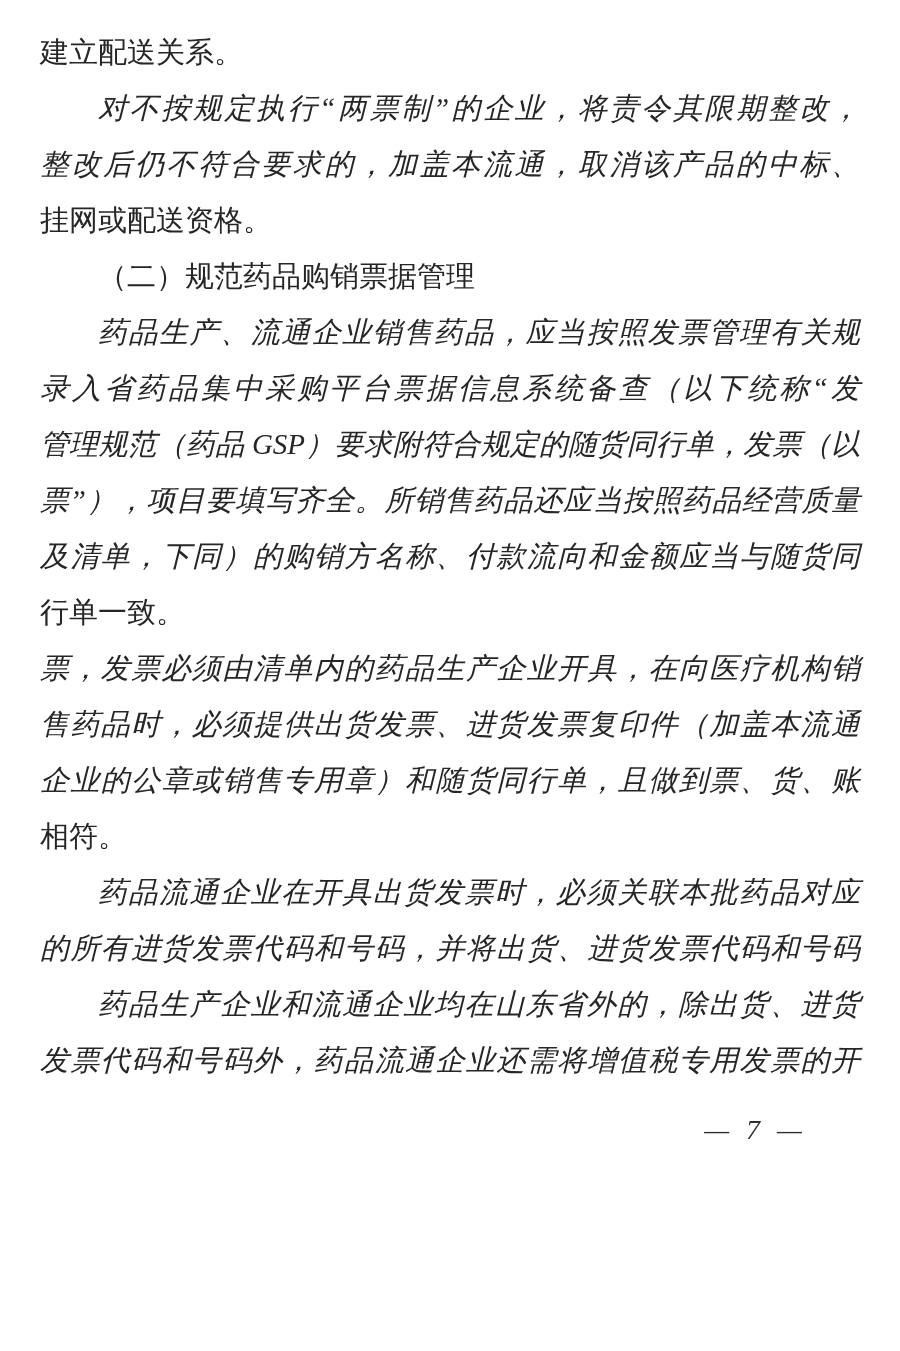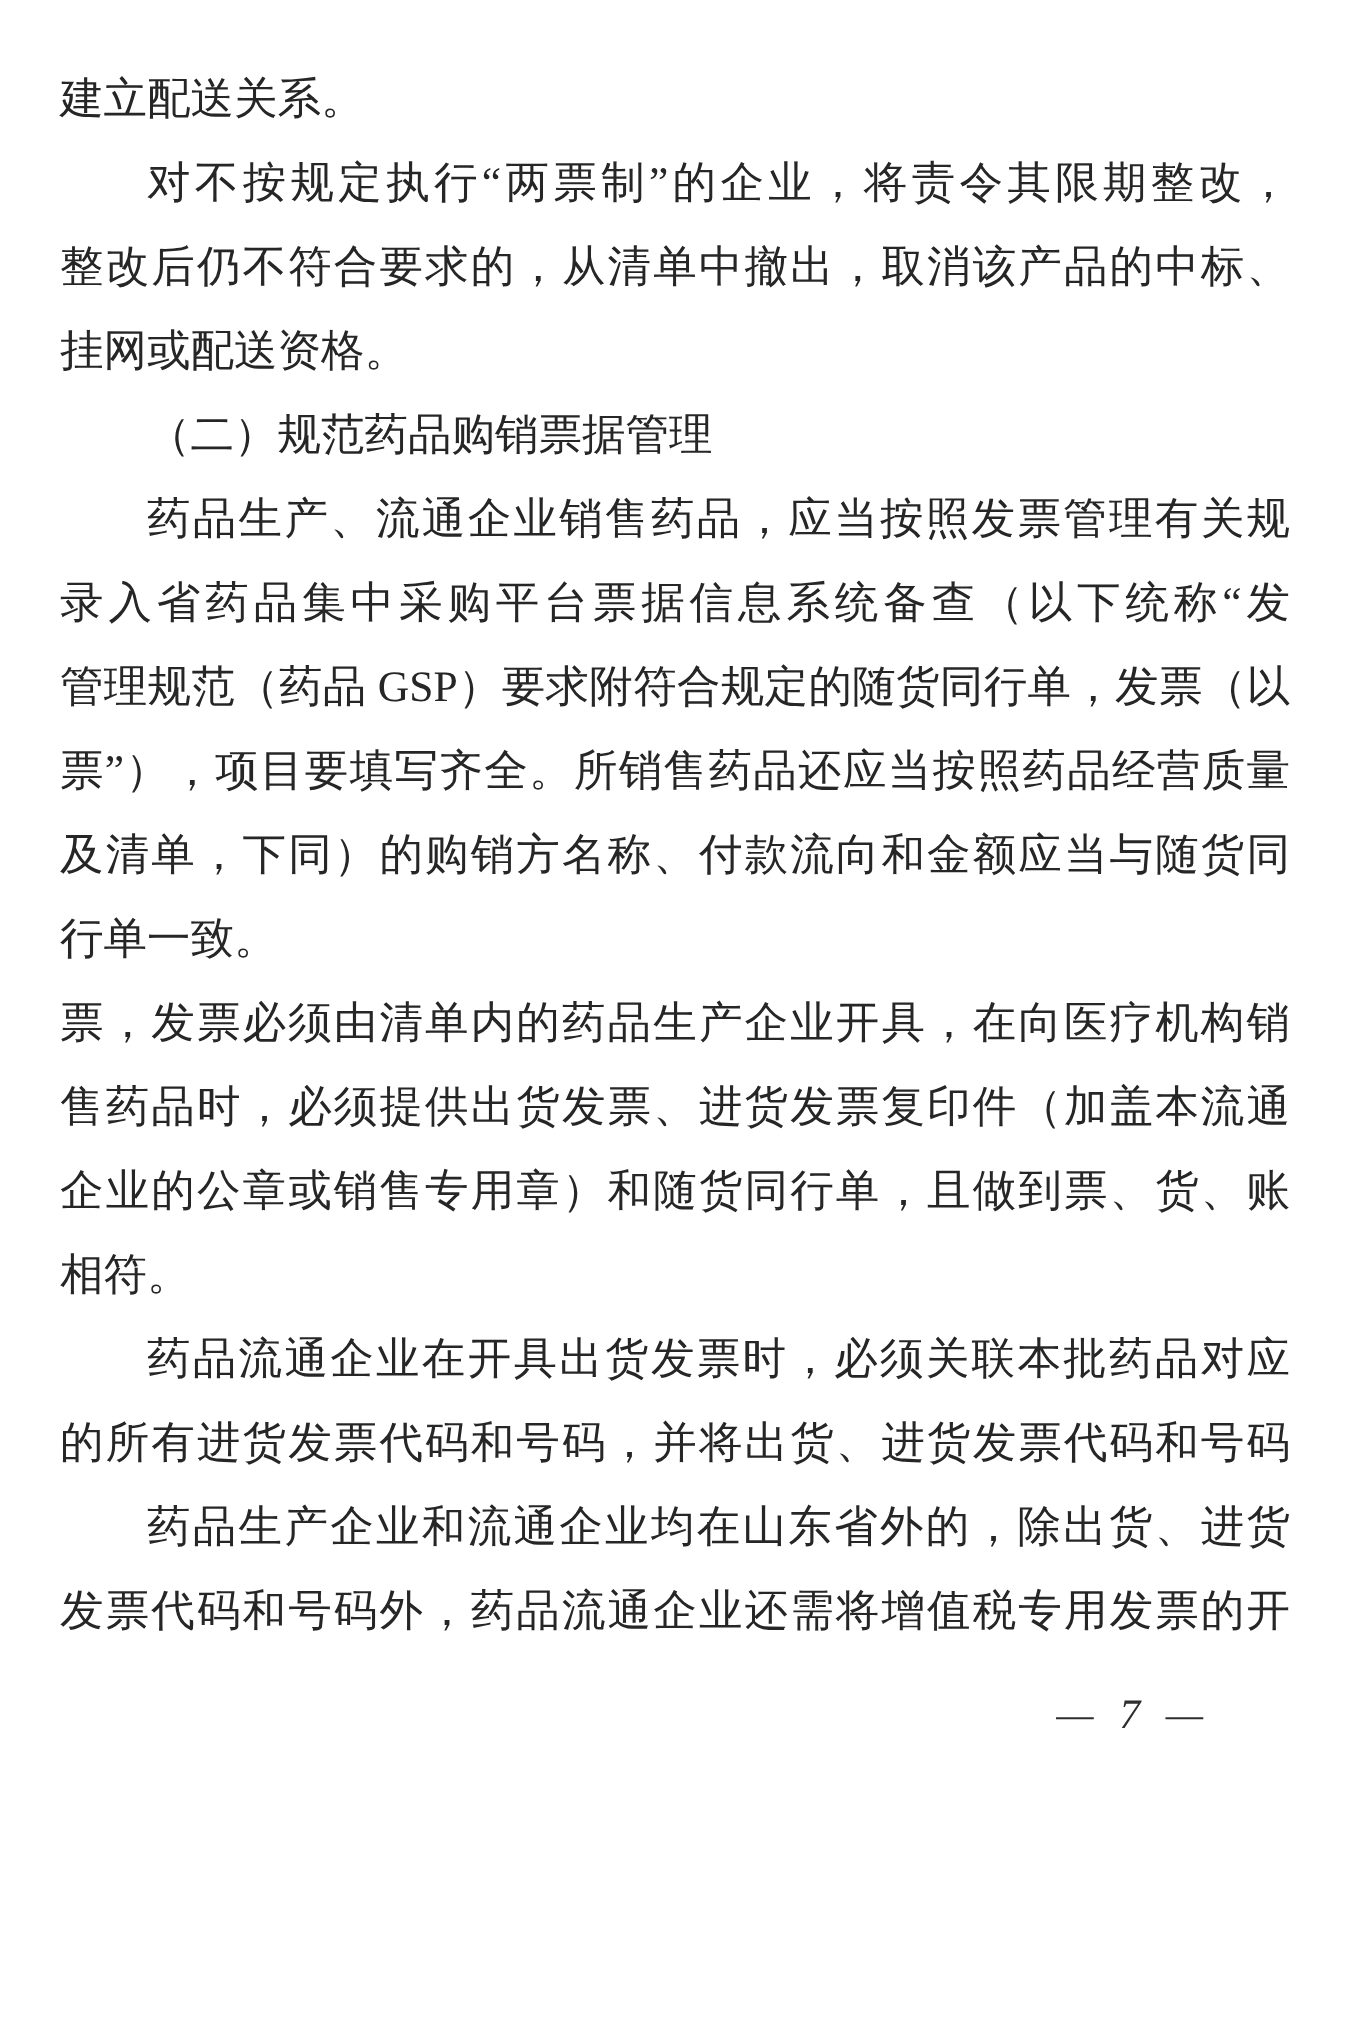--- a/index.html
+++ b/index.html
@@ -13,7 +13,7 @@
     height: 1351px;
     box-sizing: border-box;
     background: #ffffff;
-    padding: 38px 40px 0 40px;
+    padding: 24px 40px 0 40px;
     font-family: "Liberation Serif", "DejaVu Serif", serif;
     font-size: 29px;
     font-weight: normal;

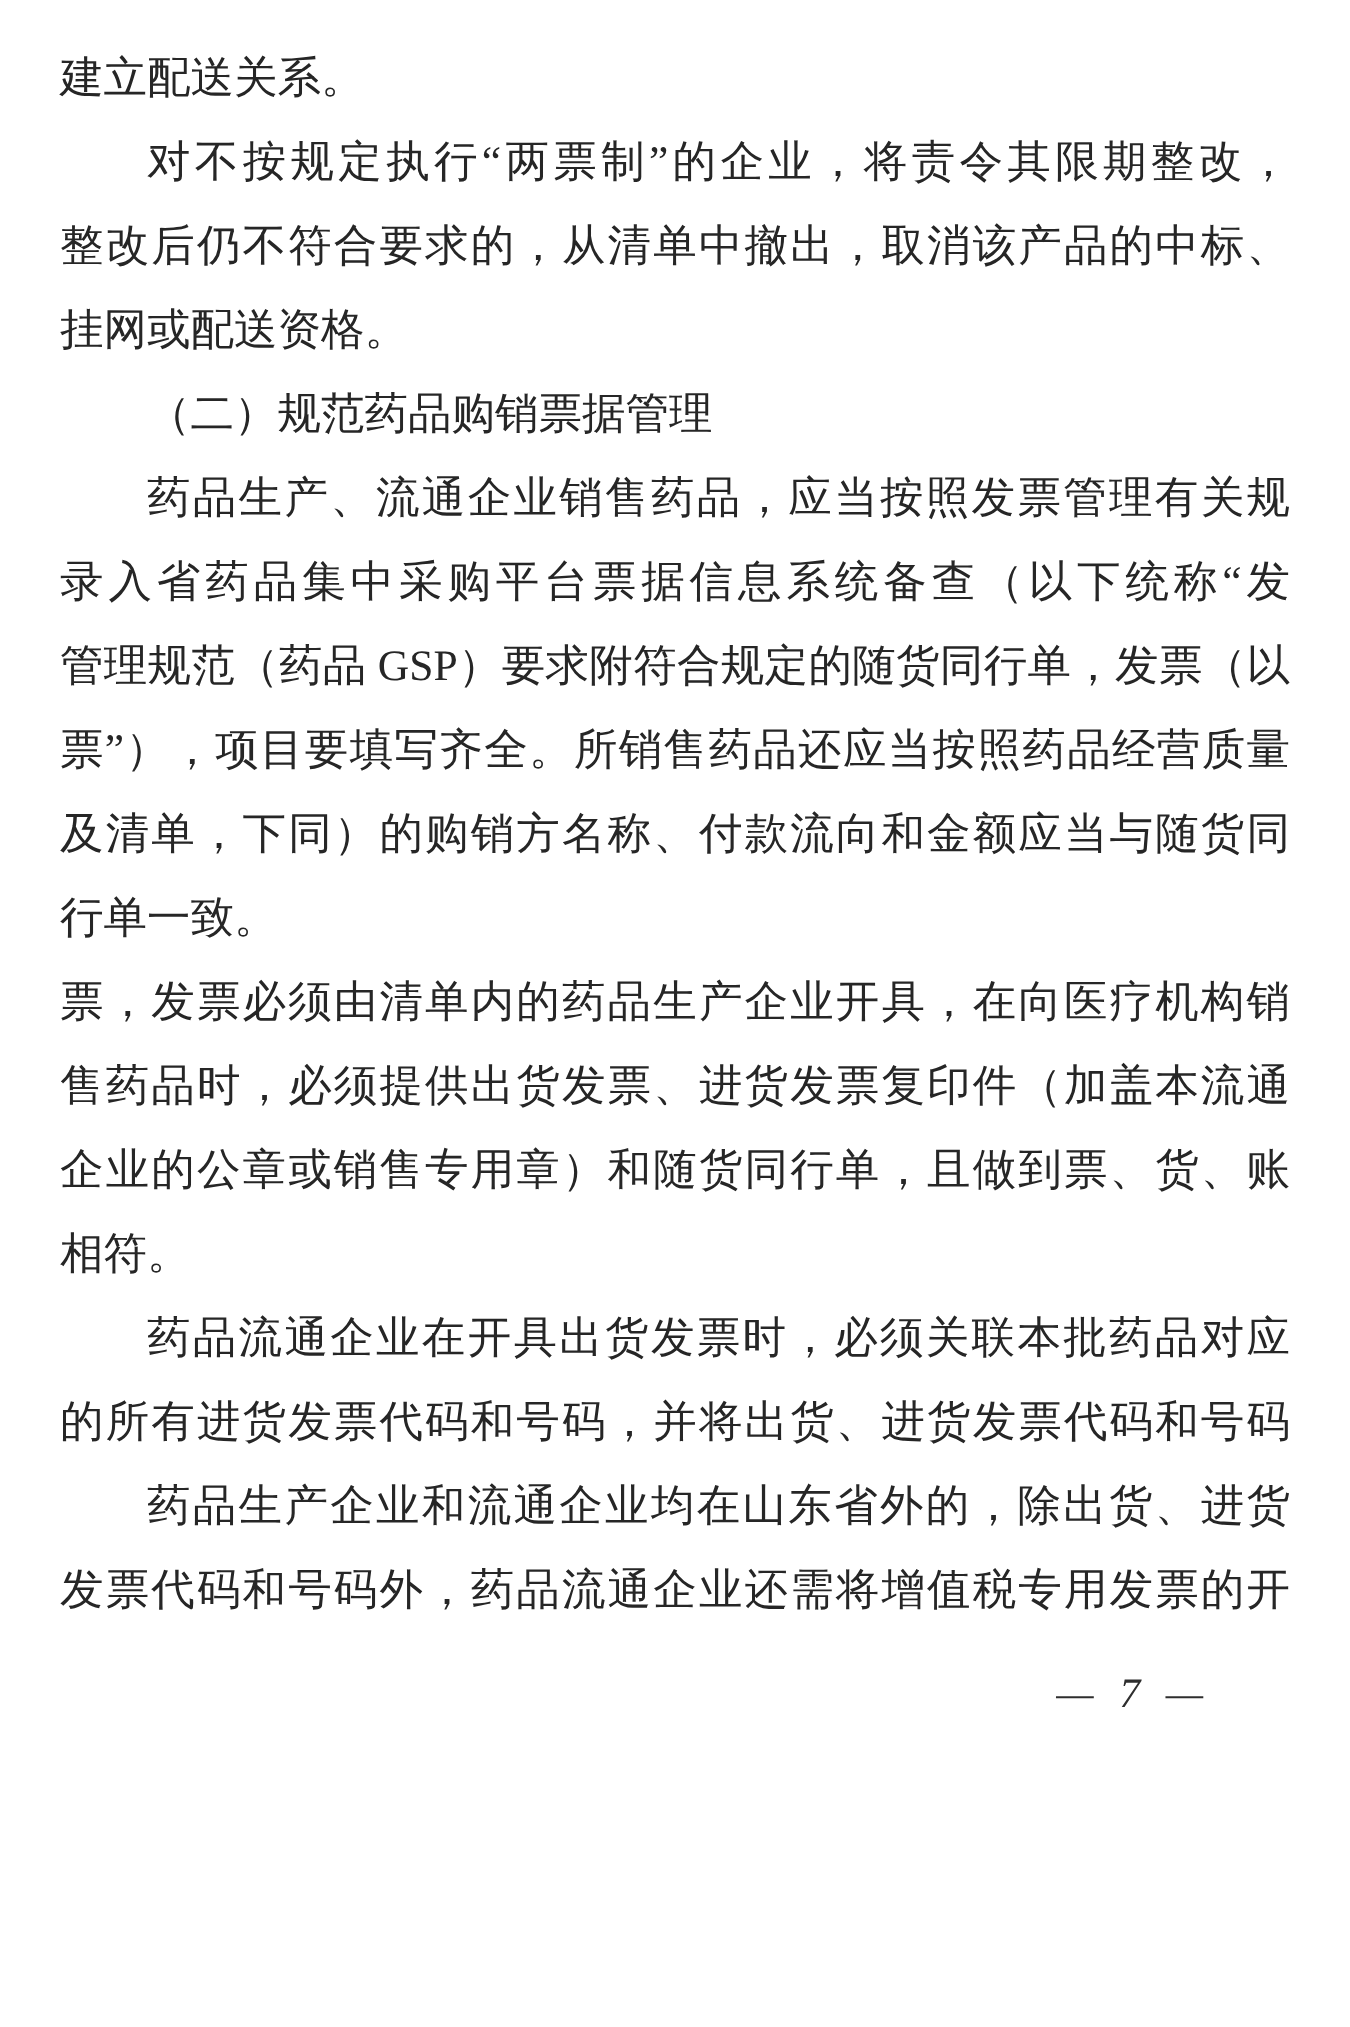--- a/index.html
+++ b/index.html
@@ -26,7 +26,7 @@
     text-align: justify;
   }
   
-  .j { text-align-last: justify; }
+  .j { text-align-last: justify; font-style: italic; }
   
   .i { text-indent: 2em; }
   .pageno {

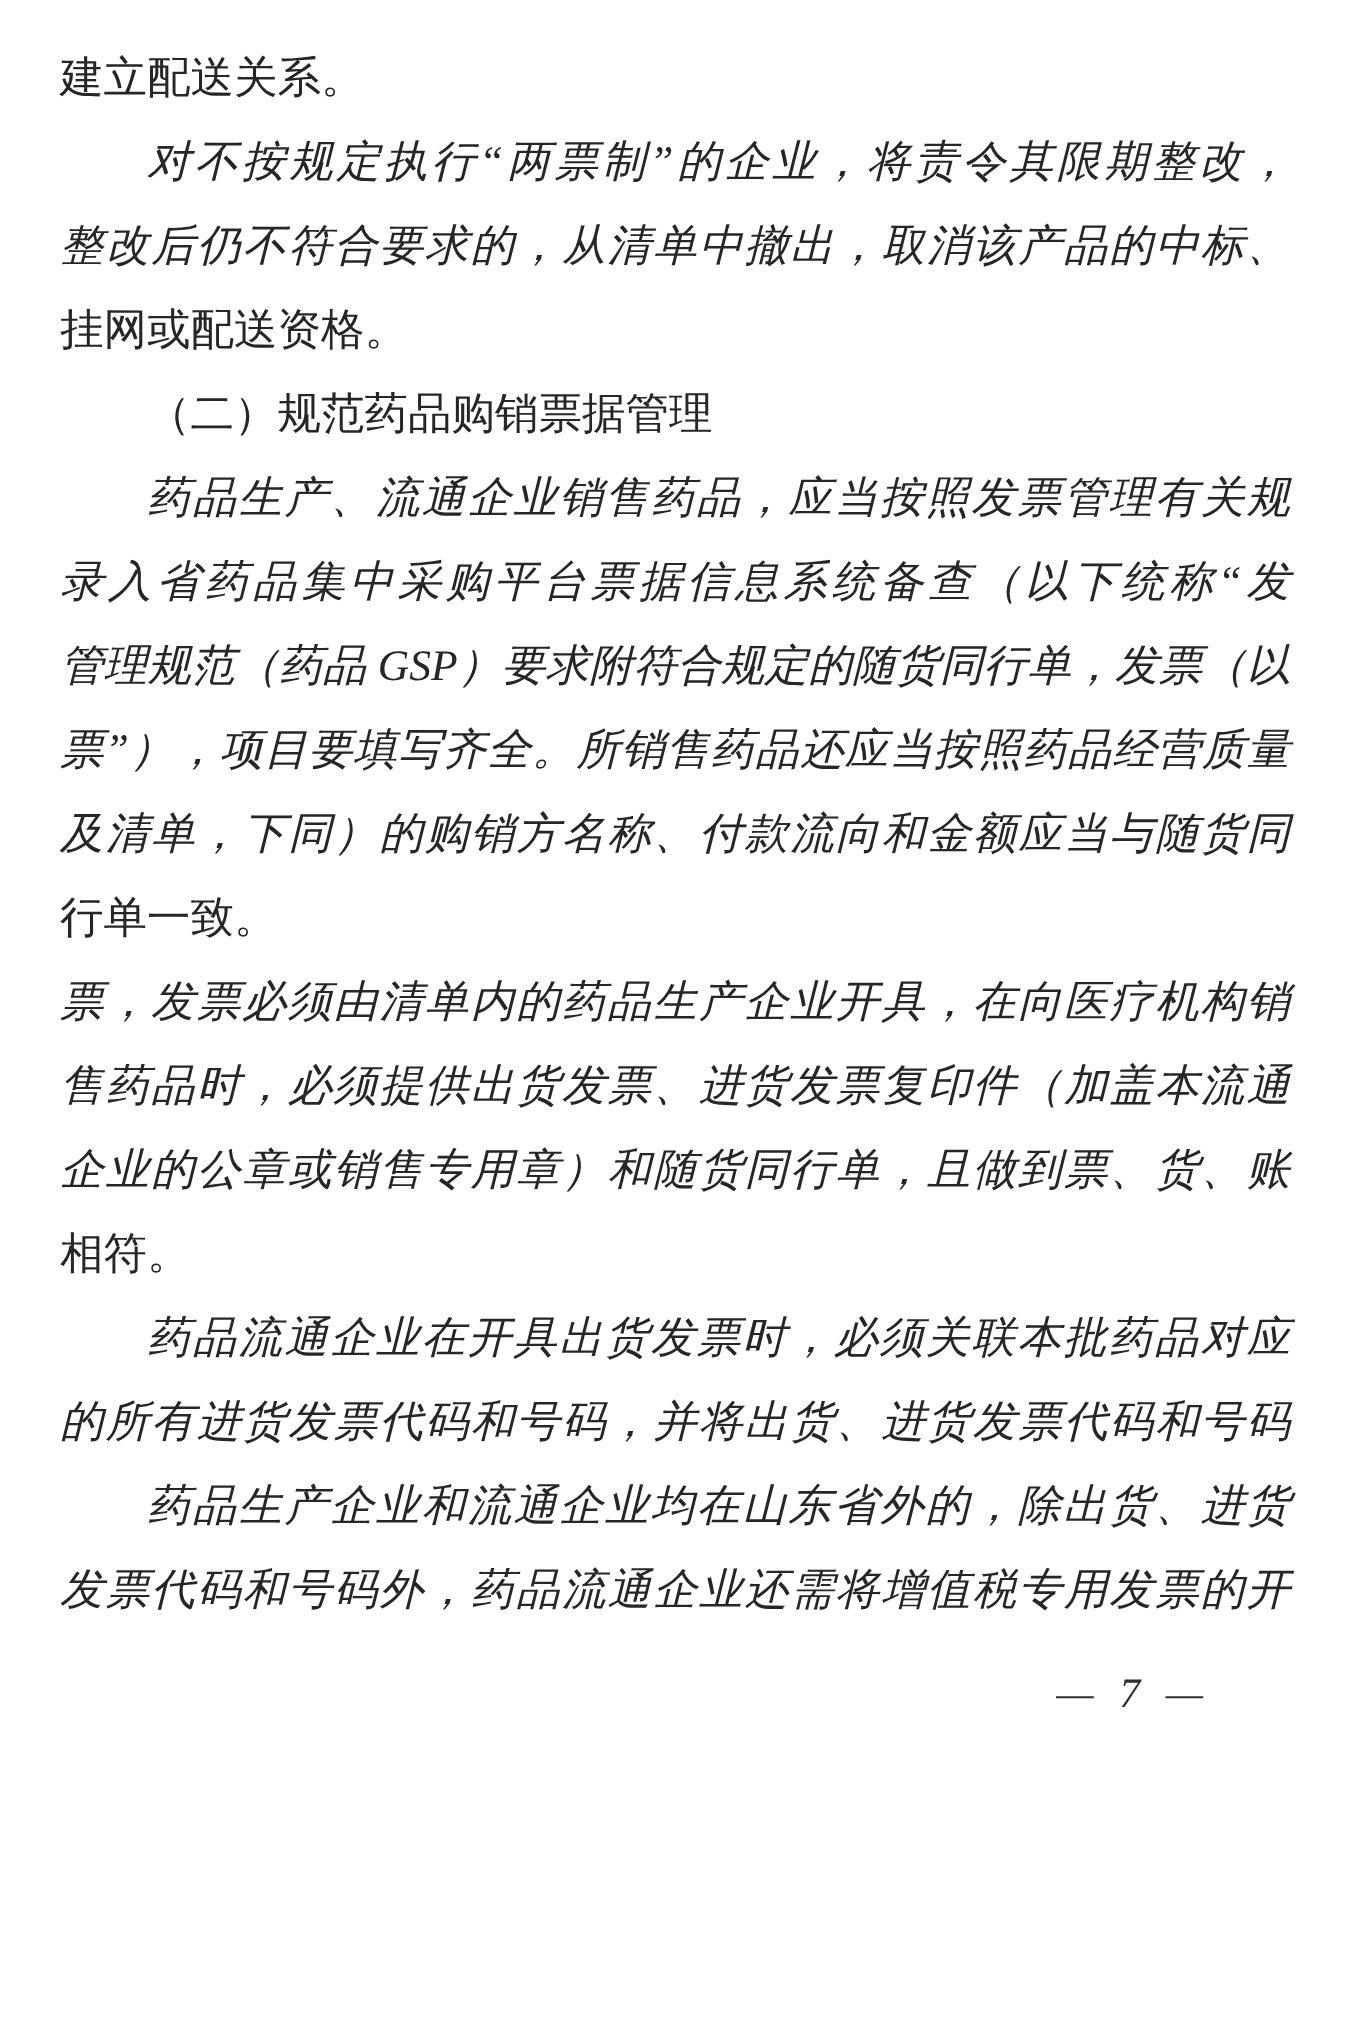--- a/index.html
+++ b/index.html
@@ -46,7 +46,7 @@
 <div class="page">
   <div class="line">建立配送关系。</div>
   <div class="line i j">对不按规定执行“两票制”的企业，将责令其限期整改，</div>
-  <div class="line j">整改后仍不符合要求的，从清单中撤出，取消该产品的中标、</div>
+  <div class="line j">整改后仍不符合要求的，加盖本流通，取消该产品的中标、</div>
   <div class="line">挂网或配送资格。</div>
   <div class="line i">（二）规范药品购销票据管理</div>
   <div class="line i j">药品生产、流通企业销售药品，应当按照发票管理有关规</div>

